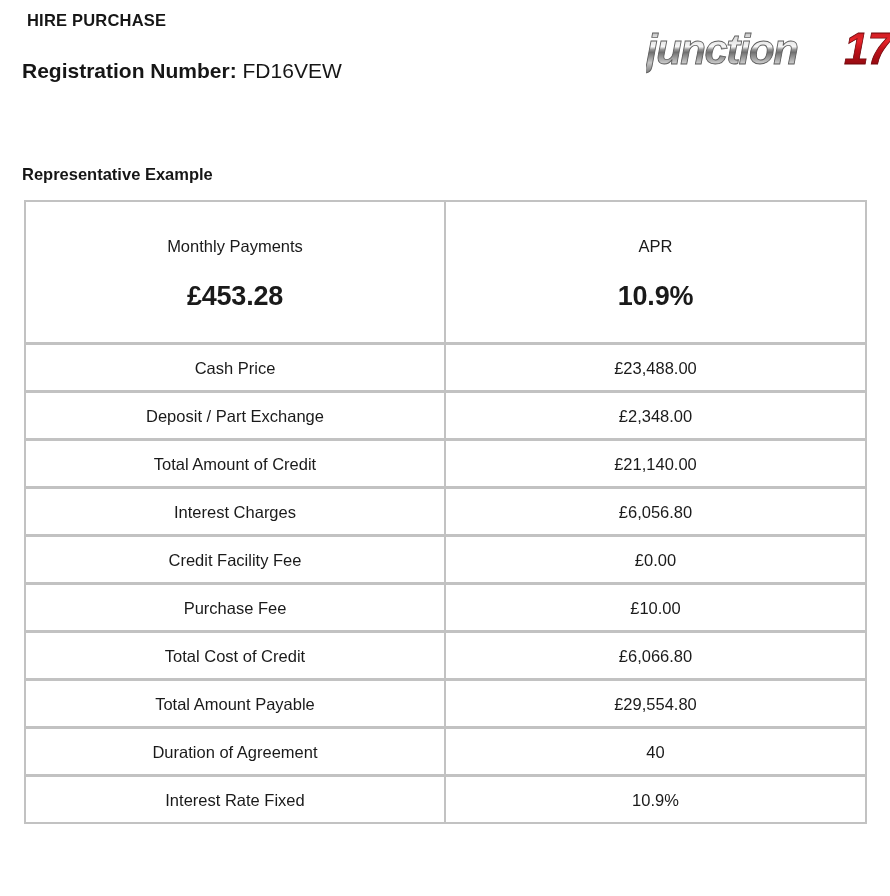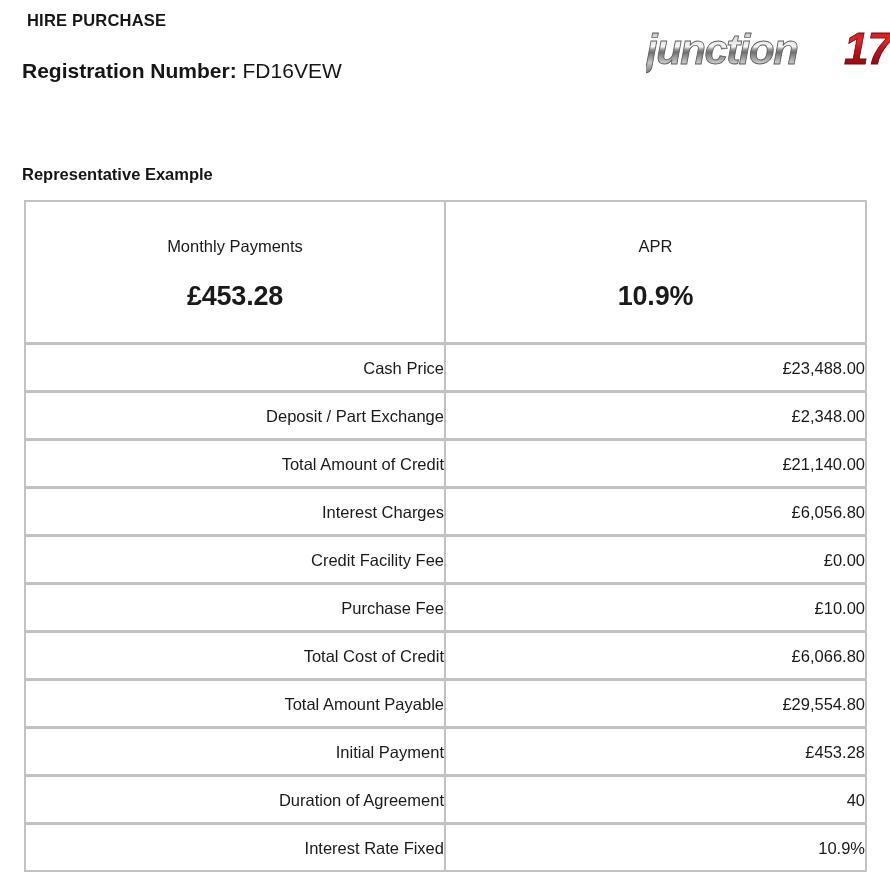--- a/index.html
+++ b/index.html
@@ -98,7 +98,7 @@
     border: 0;
     border-top: 3px solid #c2c2c2;
     border-right: 2px solid #c2c2c2;
-    text-align: right;
+    text-align: center;
     vertical-align: middle;
     font-size: 16.5px;
     color: #1a1a1a;

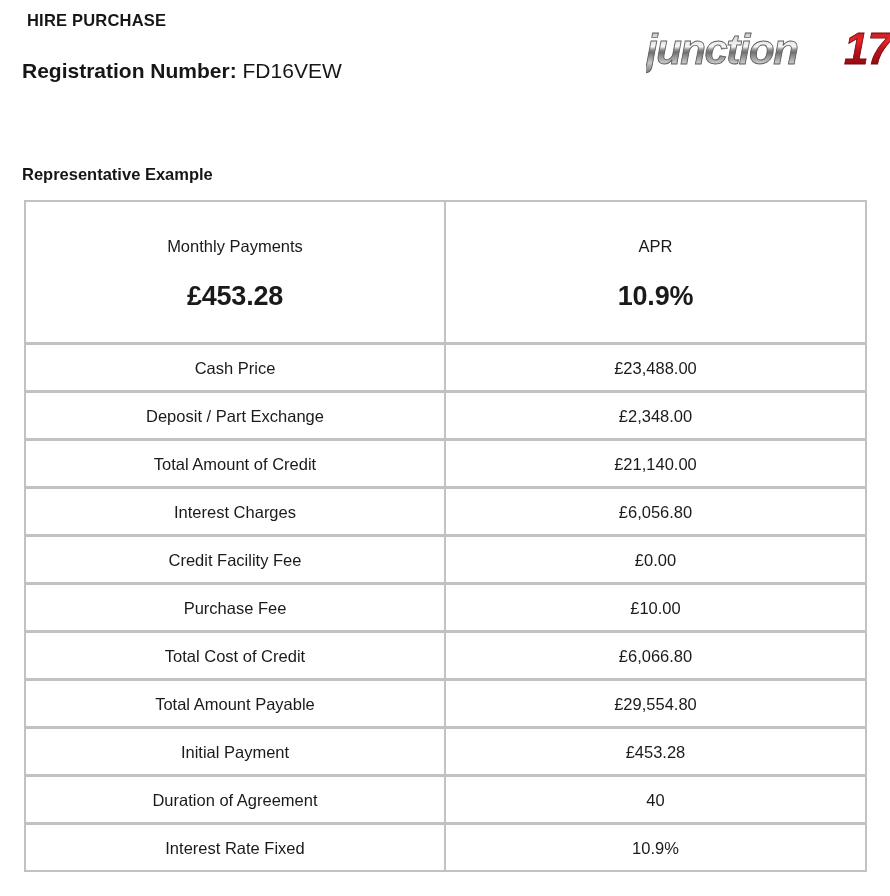--- a/index.html
+++ b/index.html
@@ -234,10 +234,6 @@
           <td>£29,554.80</td>
         </tr>
         <tr>
-          <td>Initial Payment</td>
-          <td>£453.28</td>
-        </tr>
-        <tr>
           <td>Duration of Agreement</td>
           <td>40</td>
         </tr>

